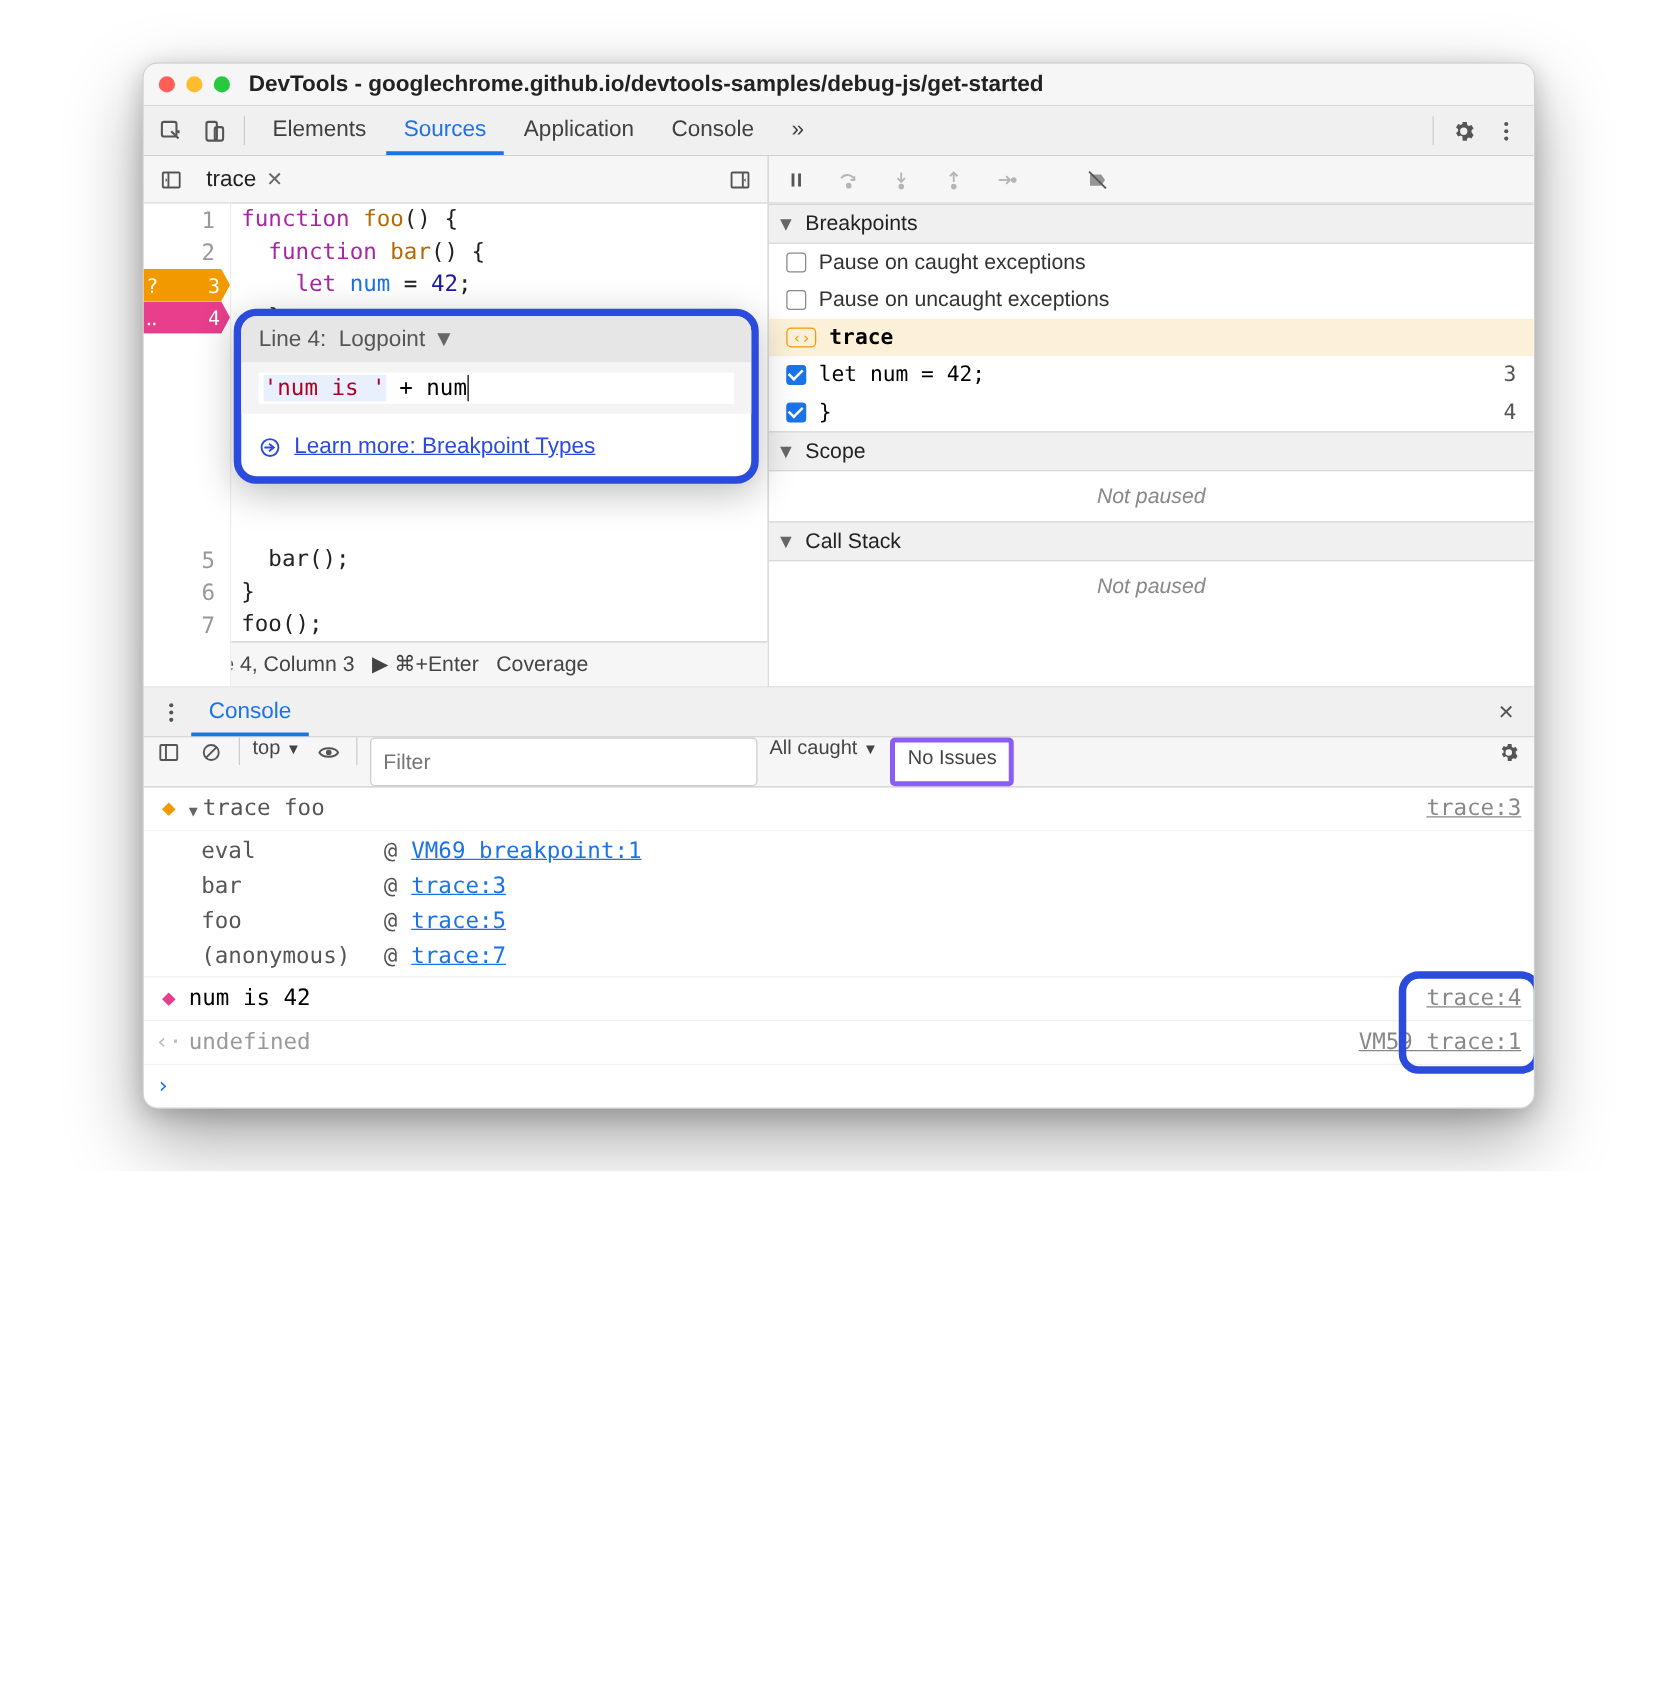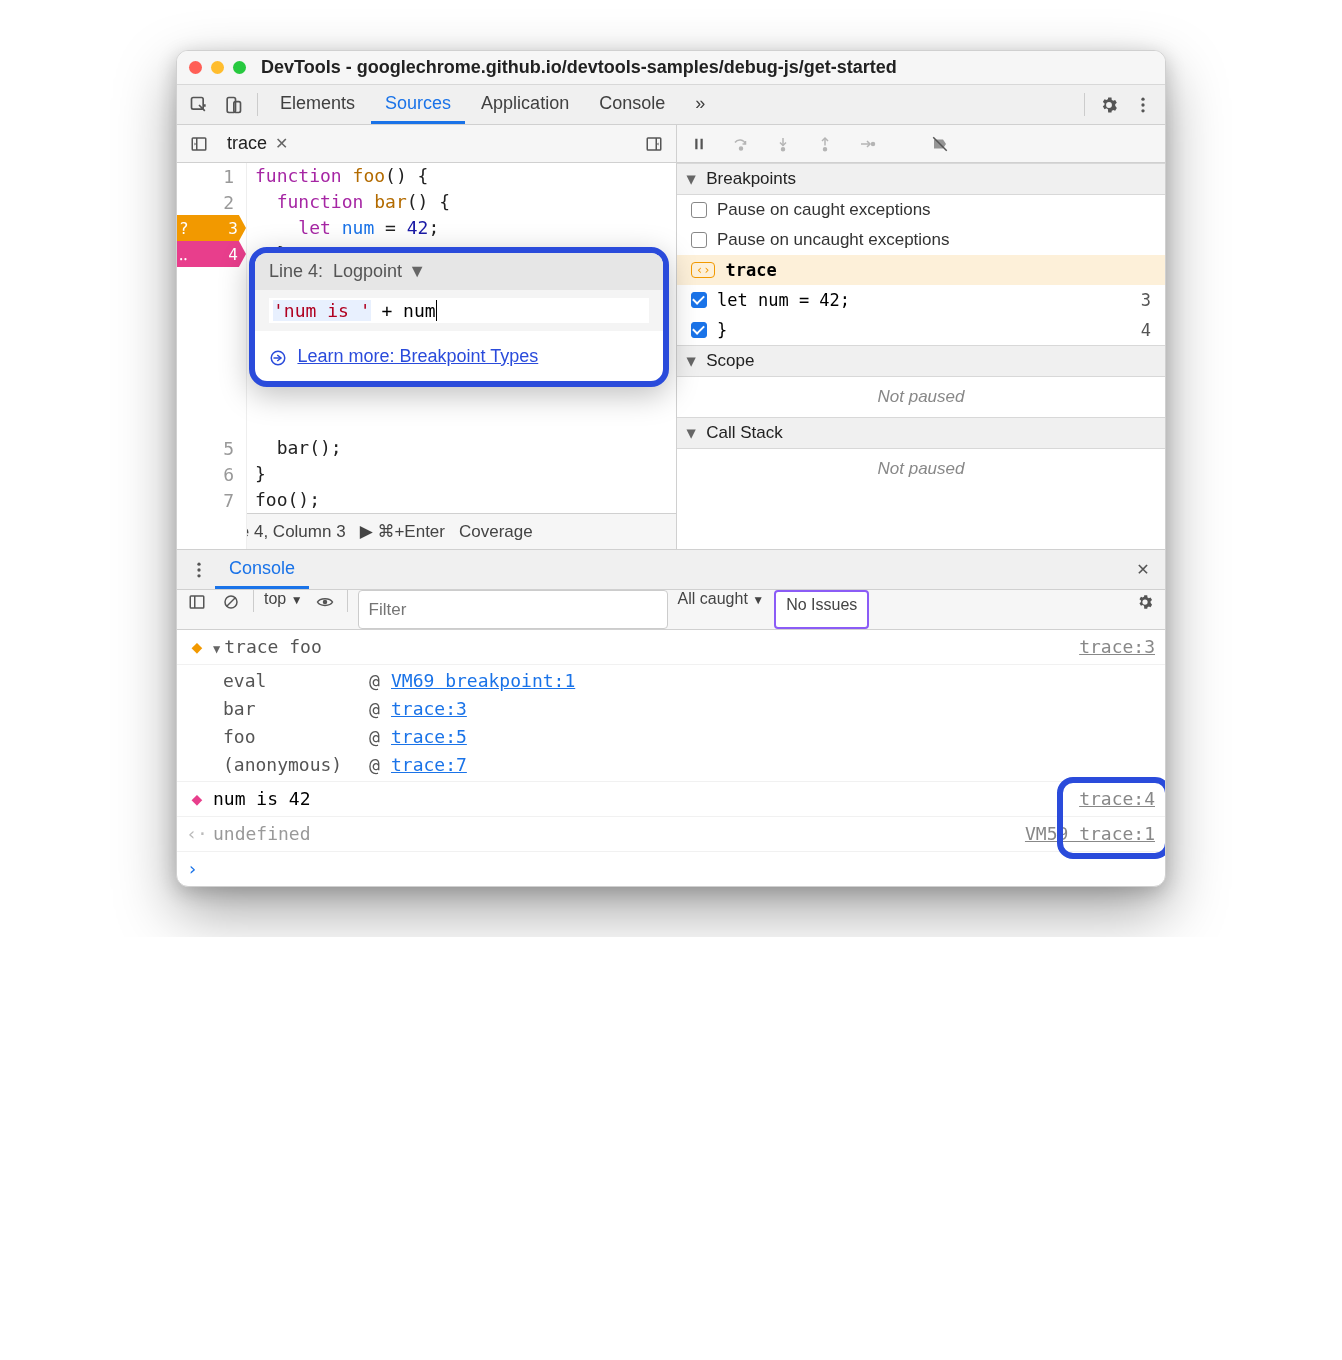--- a/index.html
+++ b/index.html
@@ -10,7 +10,7 @@
     padding: 50px;
   }
   .window {
-    width: 990px;
+    width: 1114px;
     border-radius: 12px;
     box-shadow: 0 25px 60px rgba(0,0,0,.35), 0 5px 20px rgba(0,0,0,.2);
     background: #fff;

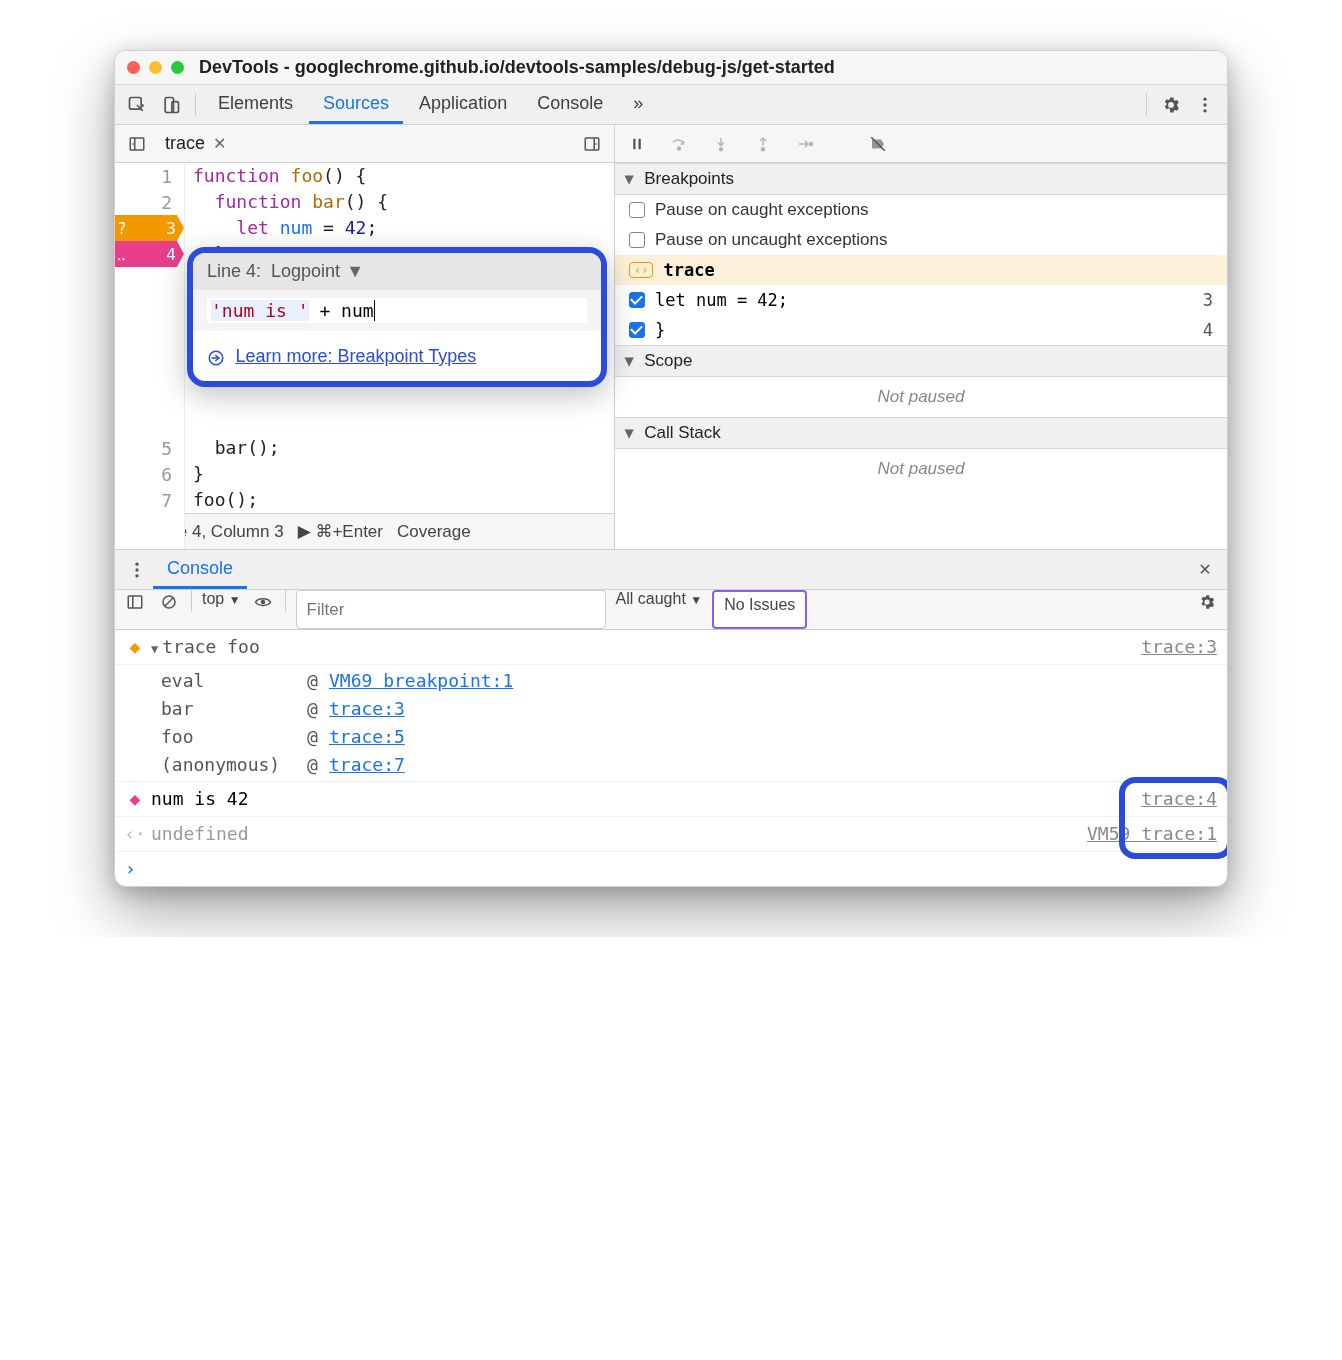--- a/index.html
+++ b/index.html
@@ -220,7 +220,7 @@
     padding: 4px 10px; font-size:17px; color:#c2410c; background:#fff;
   }
   .console-toolbar .btn {
-    border:2px solid #8b5cf6; border-radius:4px; padding:4px 10px; background:#fff; font-size:16px;
+    border:4px solid #8b5cf6; border-radius:4px; padding:4px 10px; background:#fff; font-size:16px;
   }
   .console-body {
     font-family: ui-monospace, Menlo, monospace;

